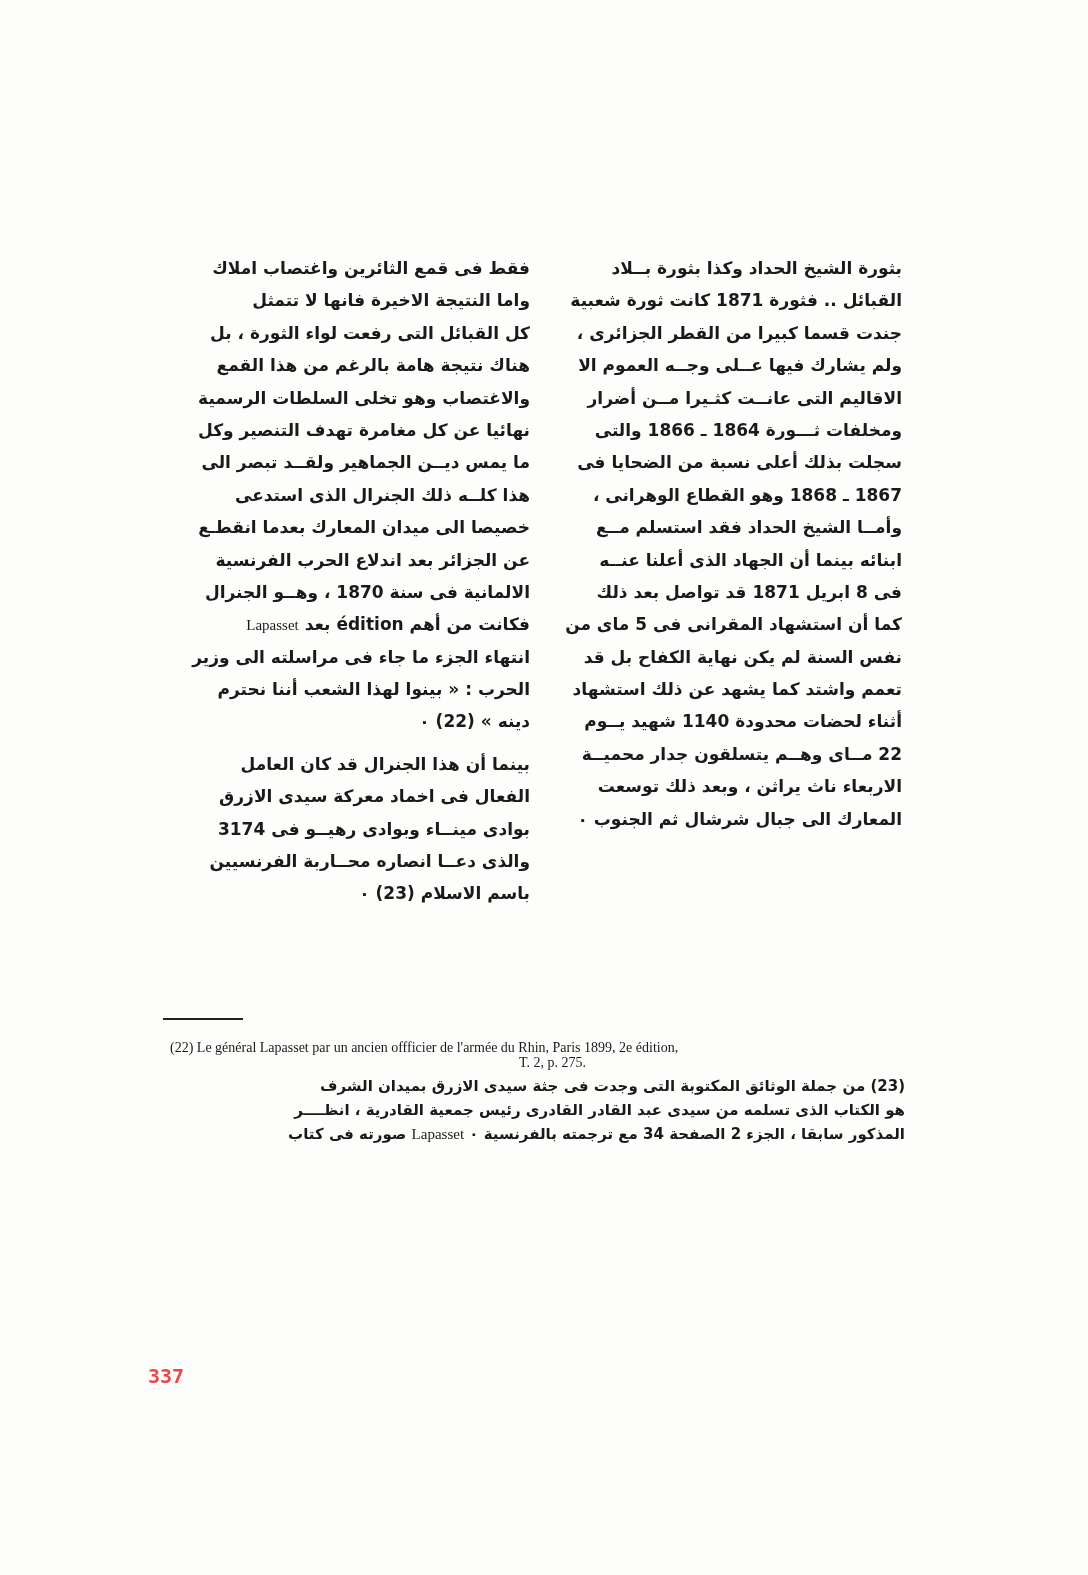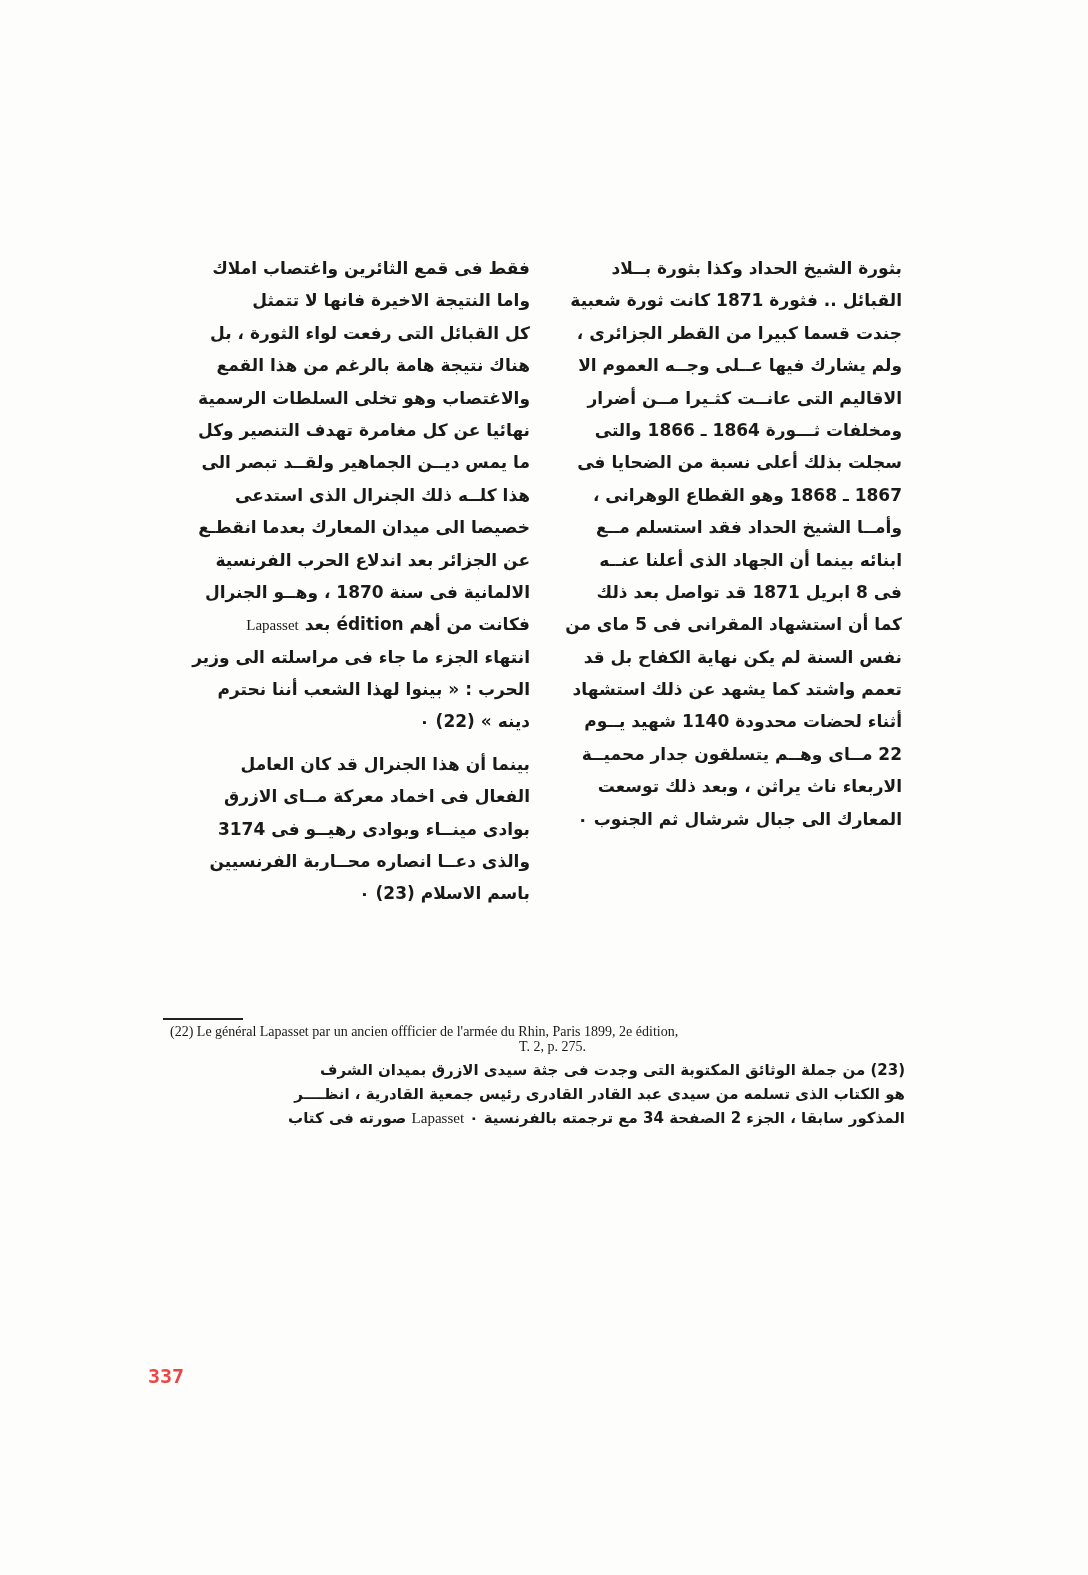--- a/index.html
+++ b/index.html
@@ -146,7 +146,7 @@
     <div class="para-gap"></div>
     <div>
       <span class="line">بينما أن هذا الجنرال قد كان العامل</span>
-      <span class="line">الفعال فى اخماد معركة مــاى الازرق</span>
+      <span class="line">الفعال فى اخماد معركة سيدى الازرق</span>
       <span class="line">بوادى مينــاء وبوادى رهيــو فى 3174</span>
       <span class="line">والذى دعــا انصاره محــاربة الفرنسيين</span>
       <span class="line">باسم الاسلام (23) ٠</span>

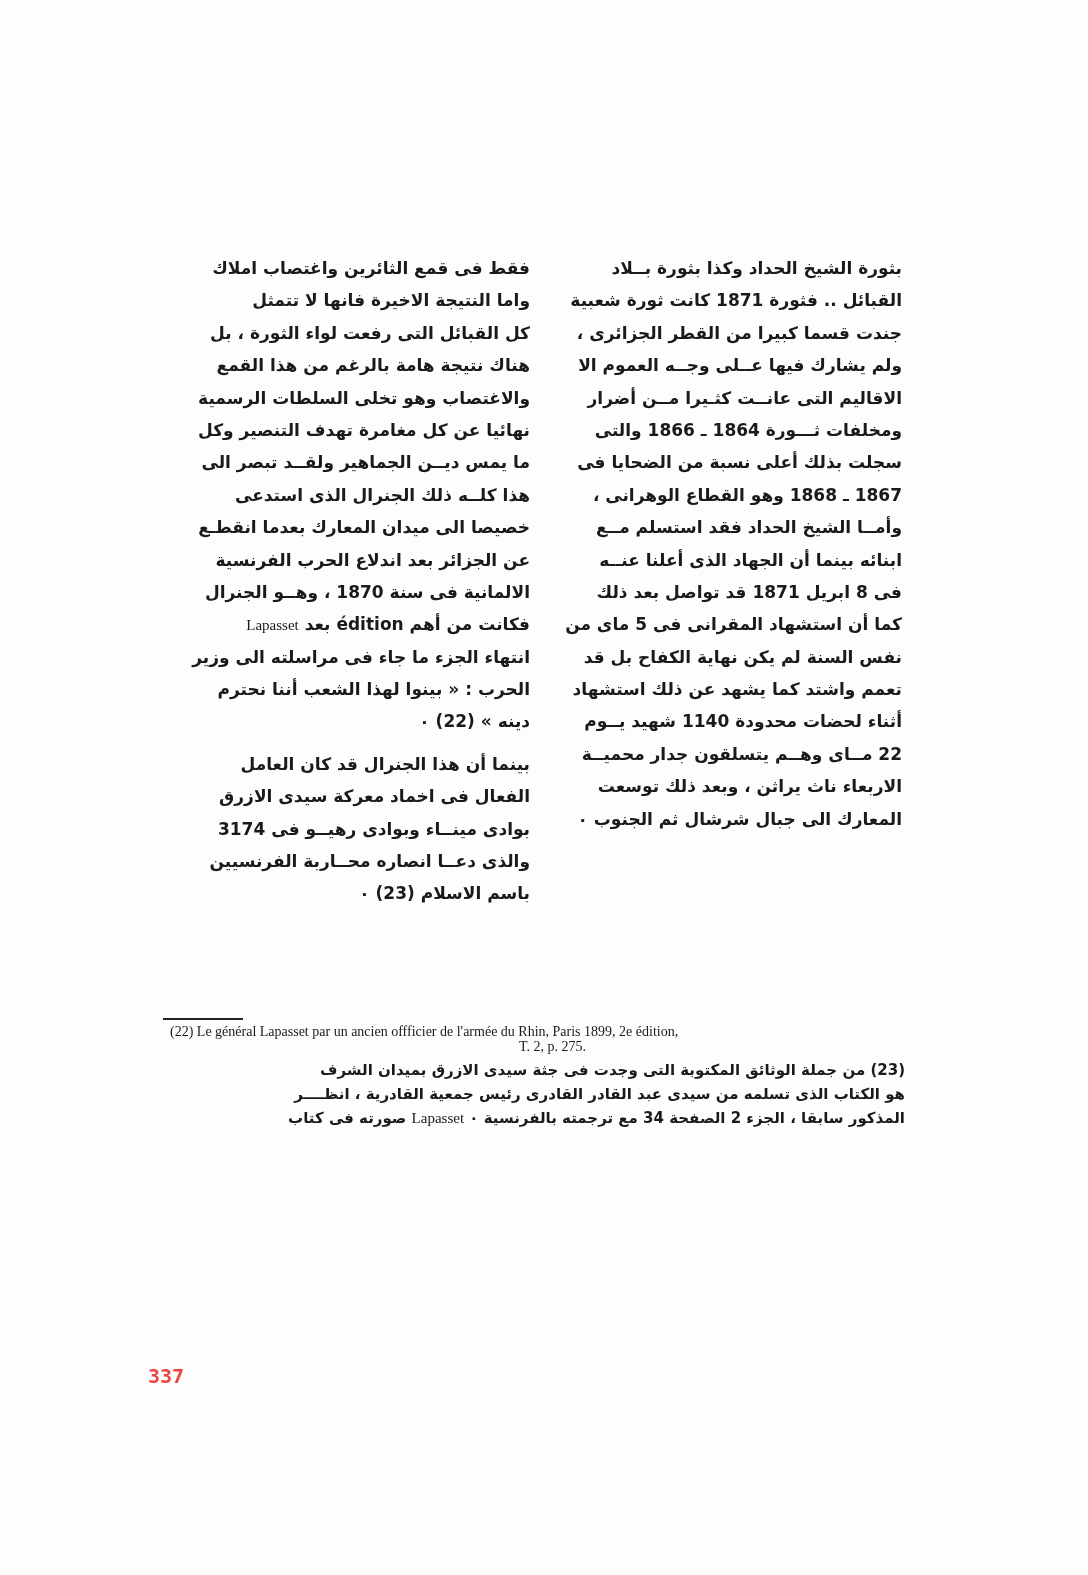--- a/index.html
+++ b/index.html
@@ -69,6 +69,7 @@
     direction: ltr;
     text-align: left;
     padding-left: 10px;
+    margin-top: 16px;
   }
   .fn-latin .cont {
     display: block;

